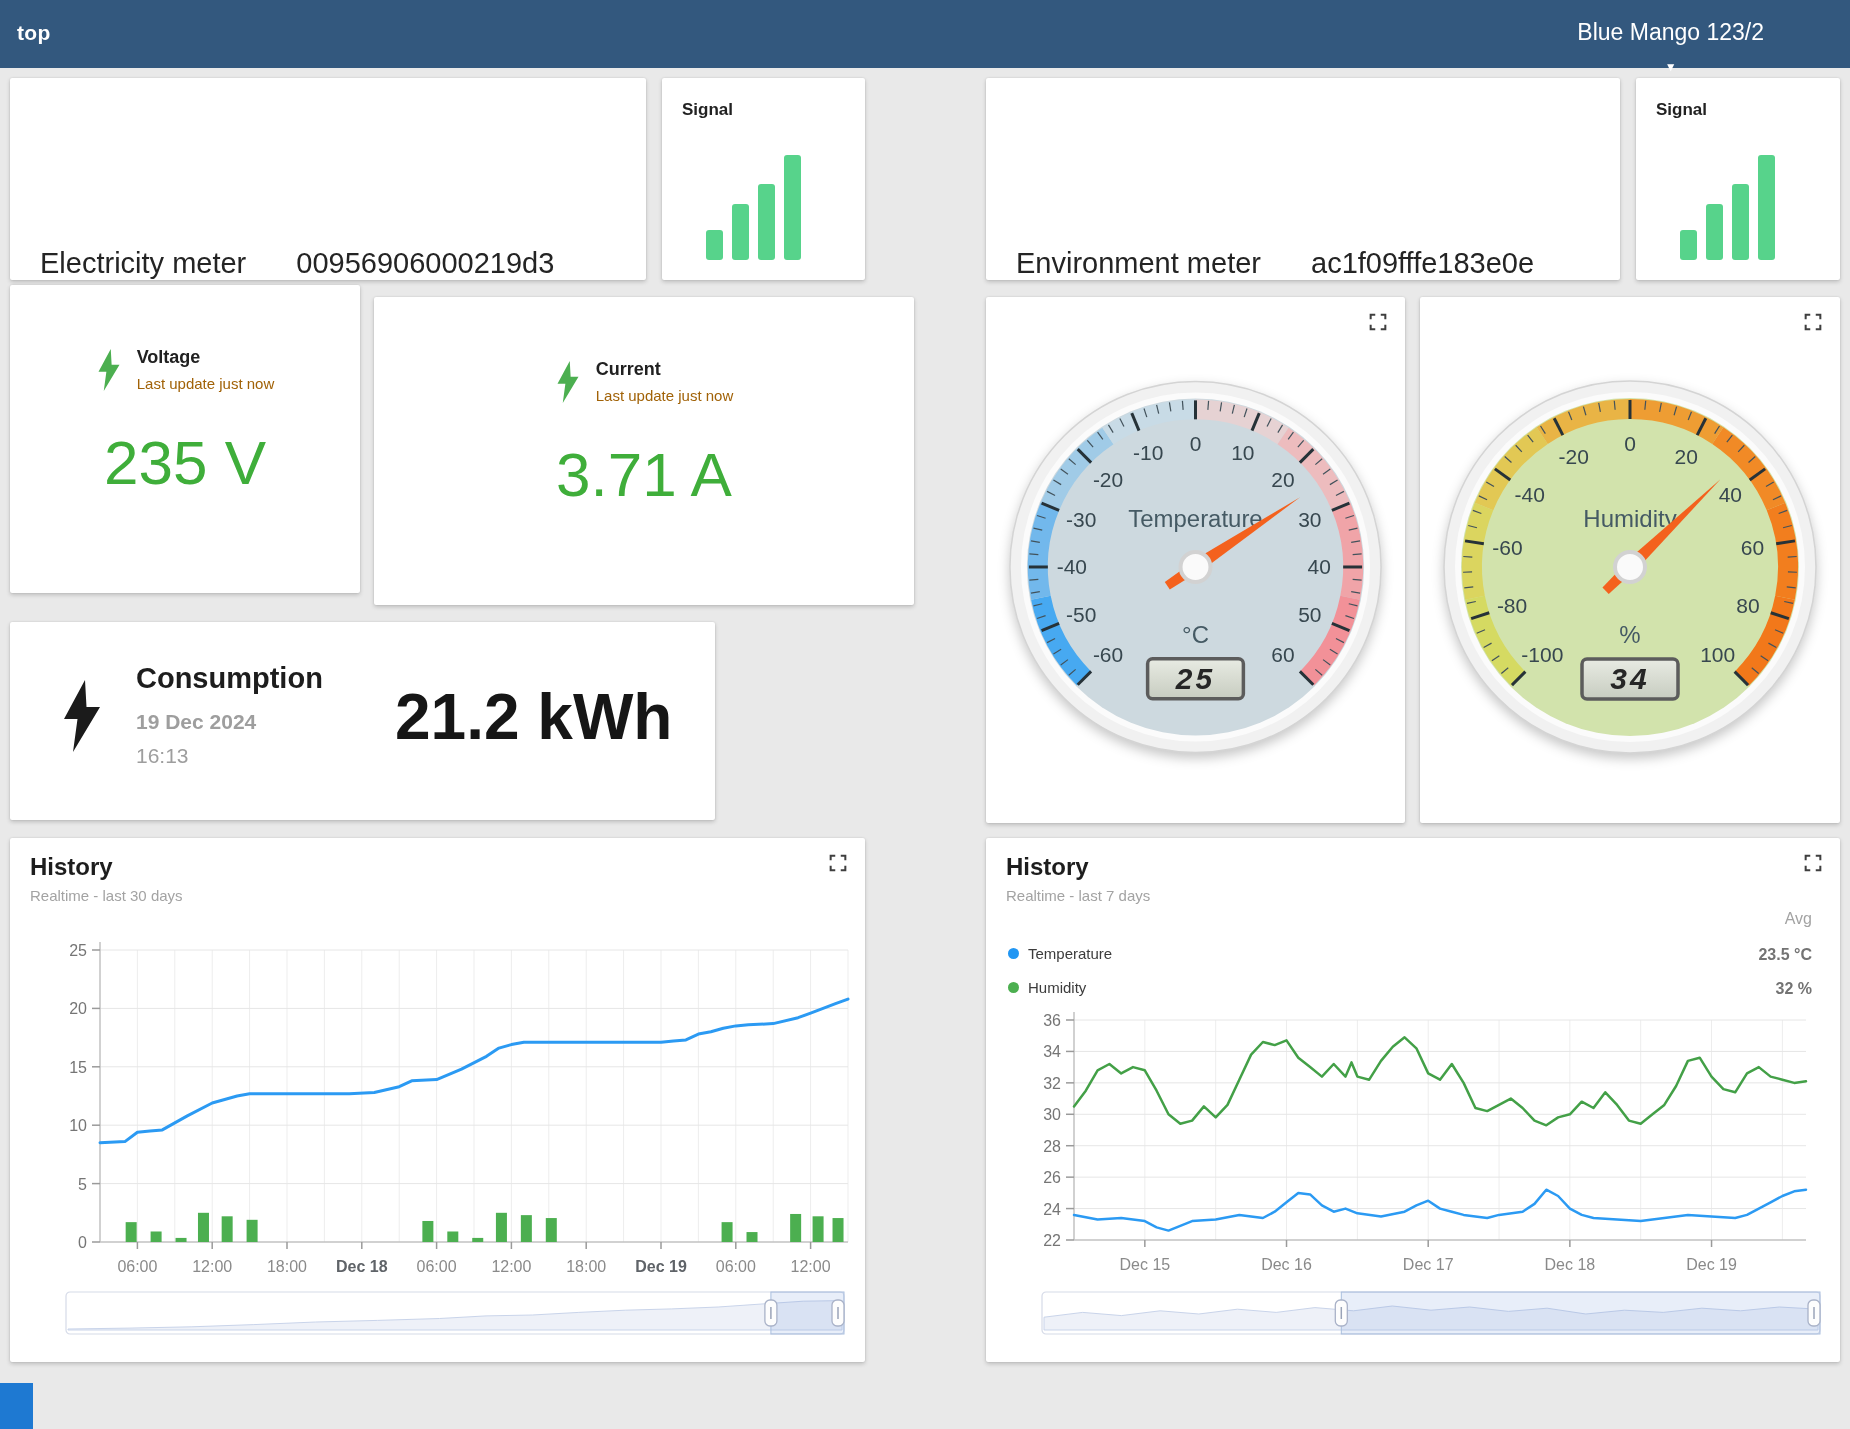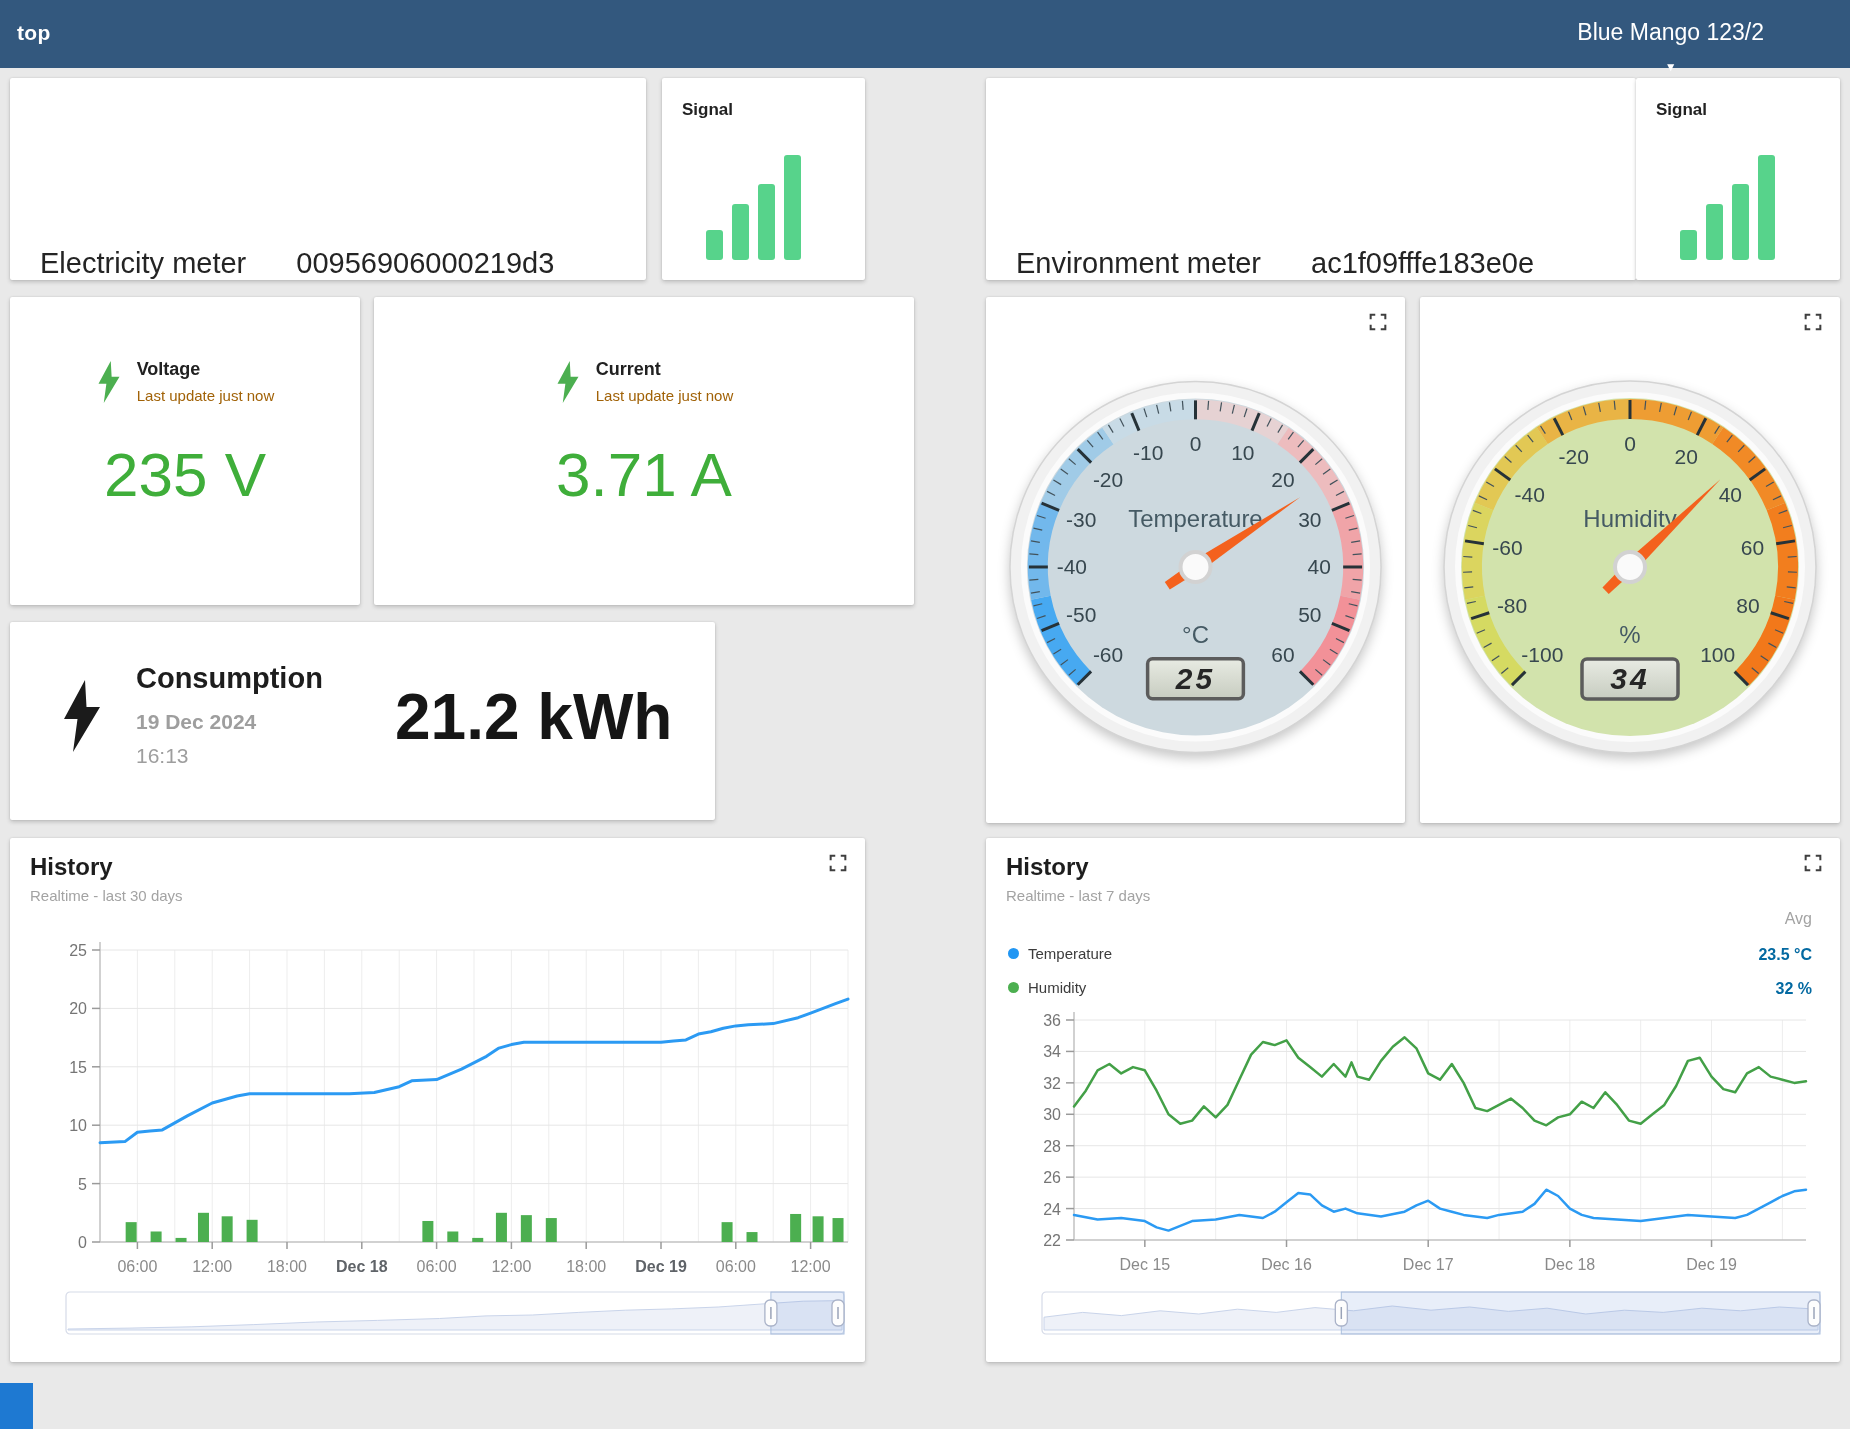--- a/index.html
+++ b/index.html
@@ -206,7 +206,7 @@
       </svg>
   </div>
 
-  <div class="card" style="left:986px;top:78px;width:634px;height:202px;padding-left:16px;">
+  <div class="card" style="left:986px;top:78px;width:634px;height:202px;">
     <div class="dev-row">
       <span>Environment meter</span>
       <span>ac1f09fffe183e0e</span>

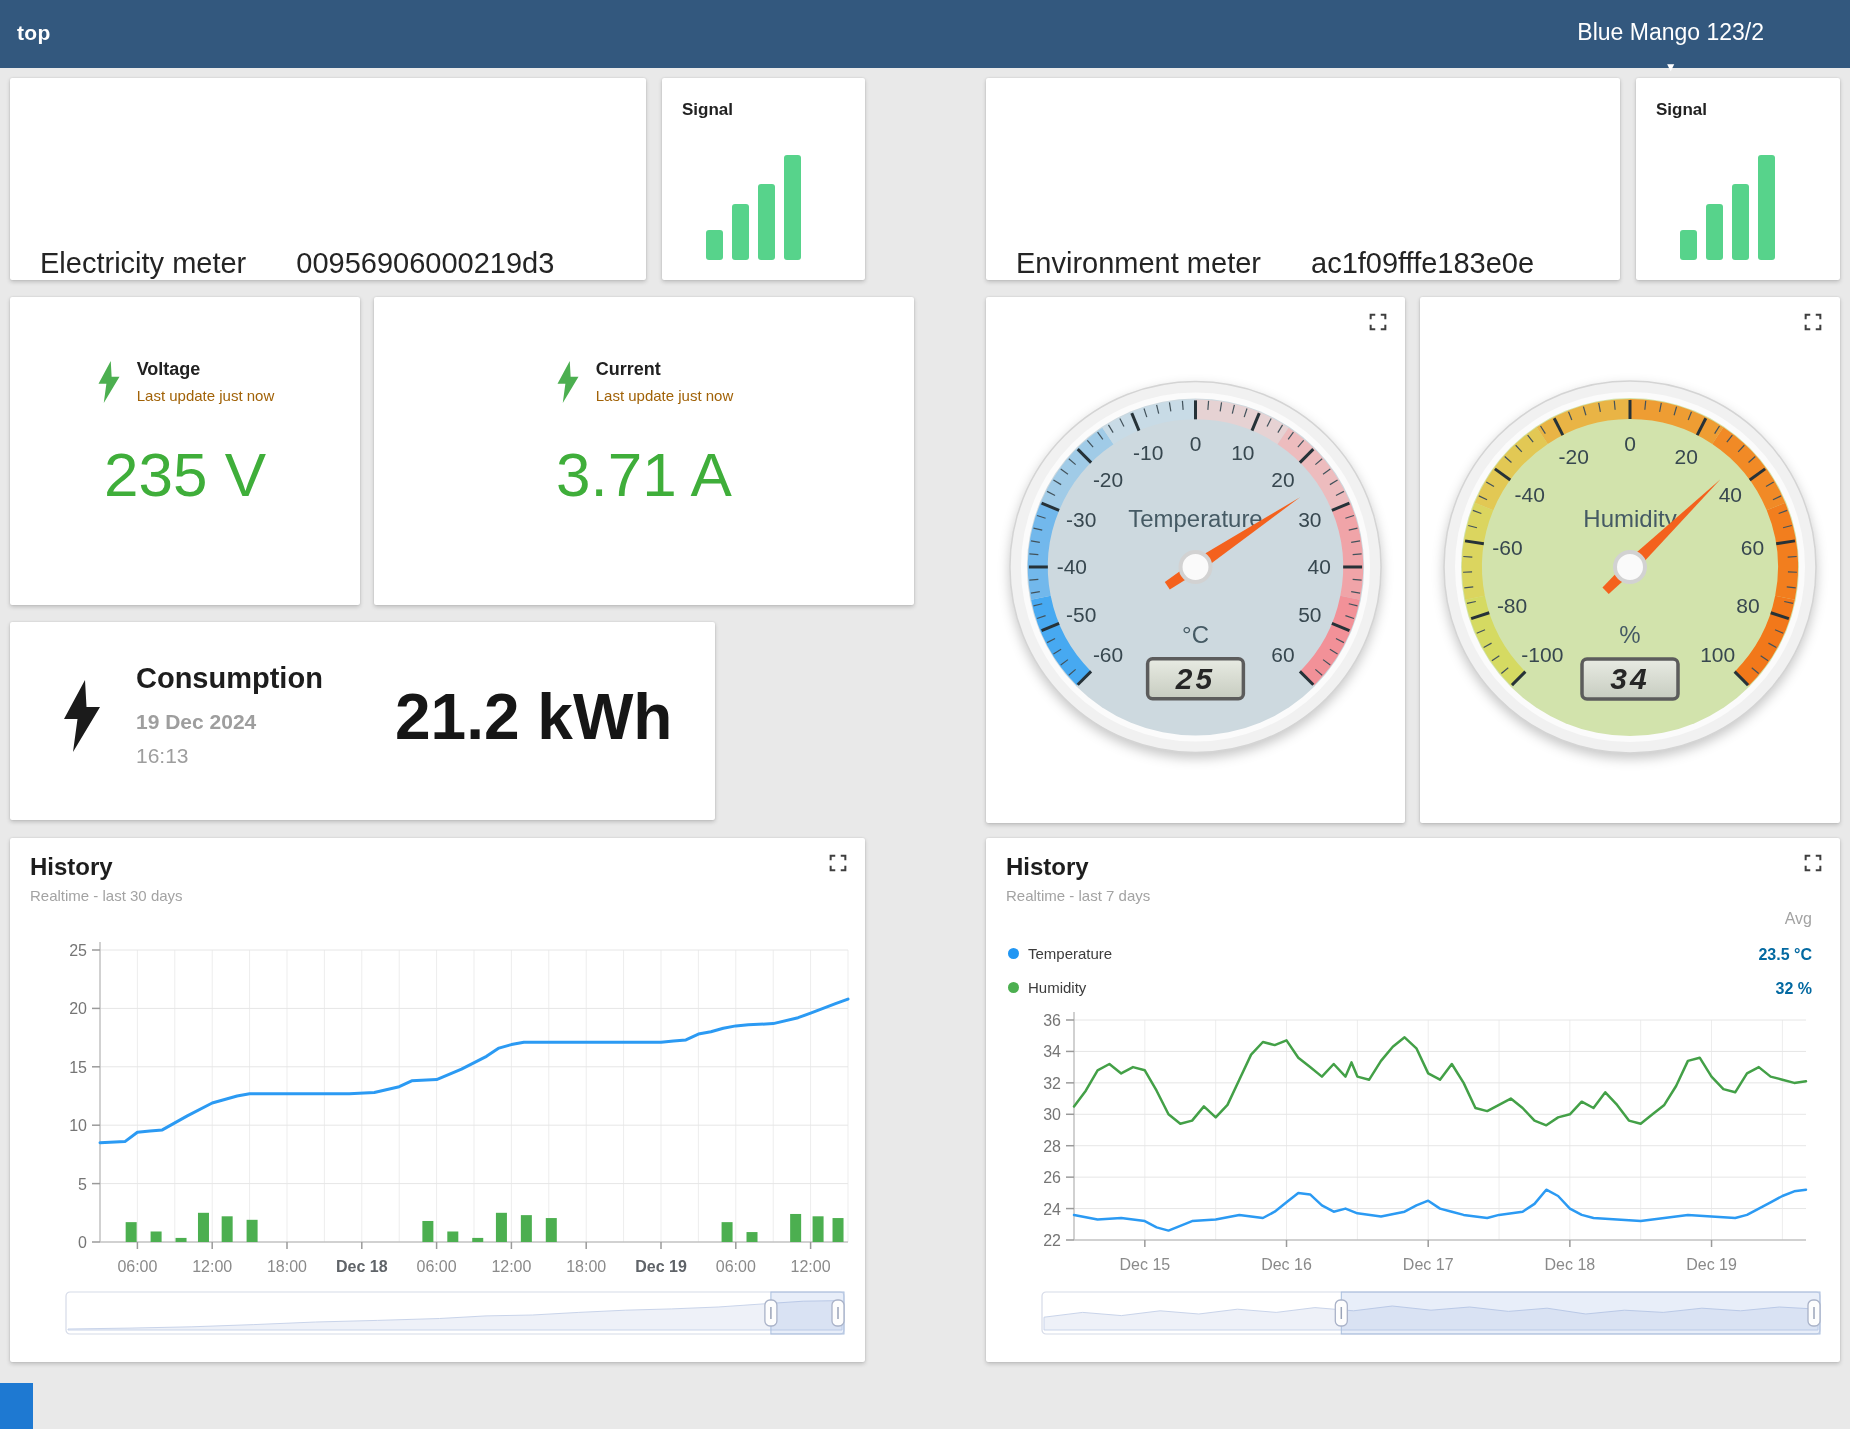--- a/index.html
+++ b/index.html
@@ -70,7 +70,7 @@
       </div>
   </div>
 
-  <div class="card" style="left:10px;top:297px;width:350px;height:308px;">
+  <div class="card" style="left:10px;top:285px;width:350px;height:308px;">
     <div class="metric-head">
       <div class="metric-head-inner">
         <svg width="26" height="42" viewBox="0 0 12 24">

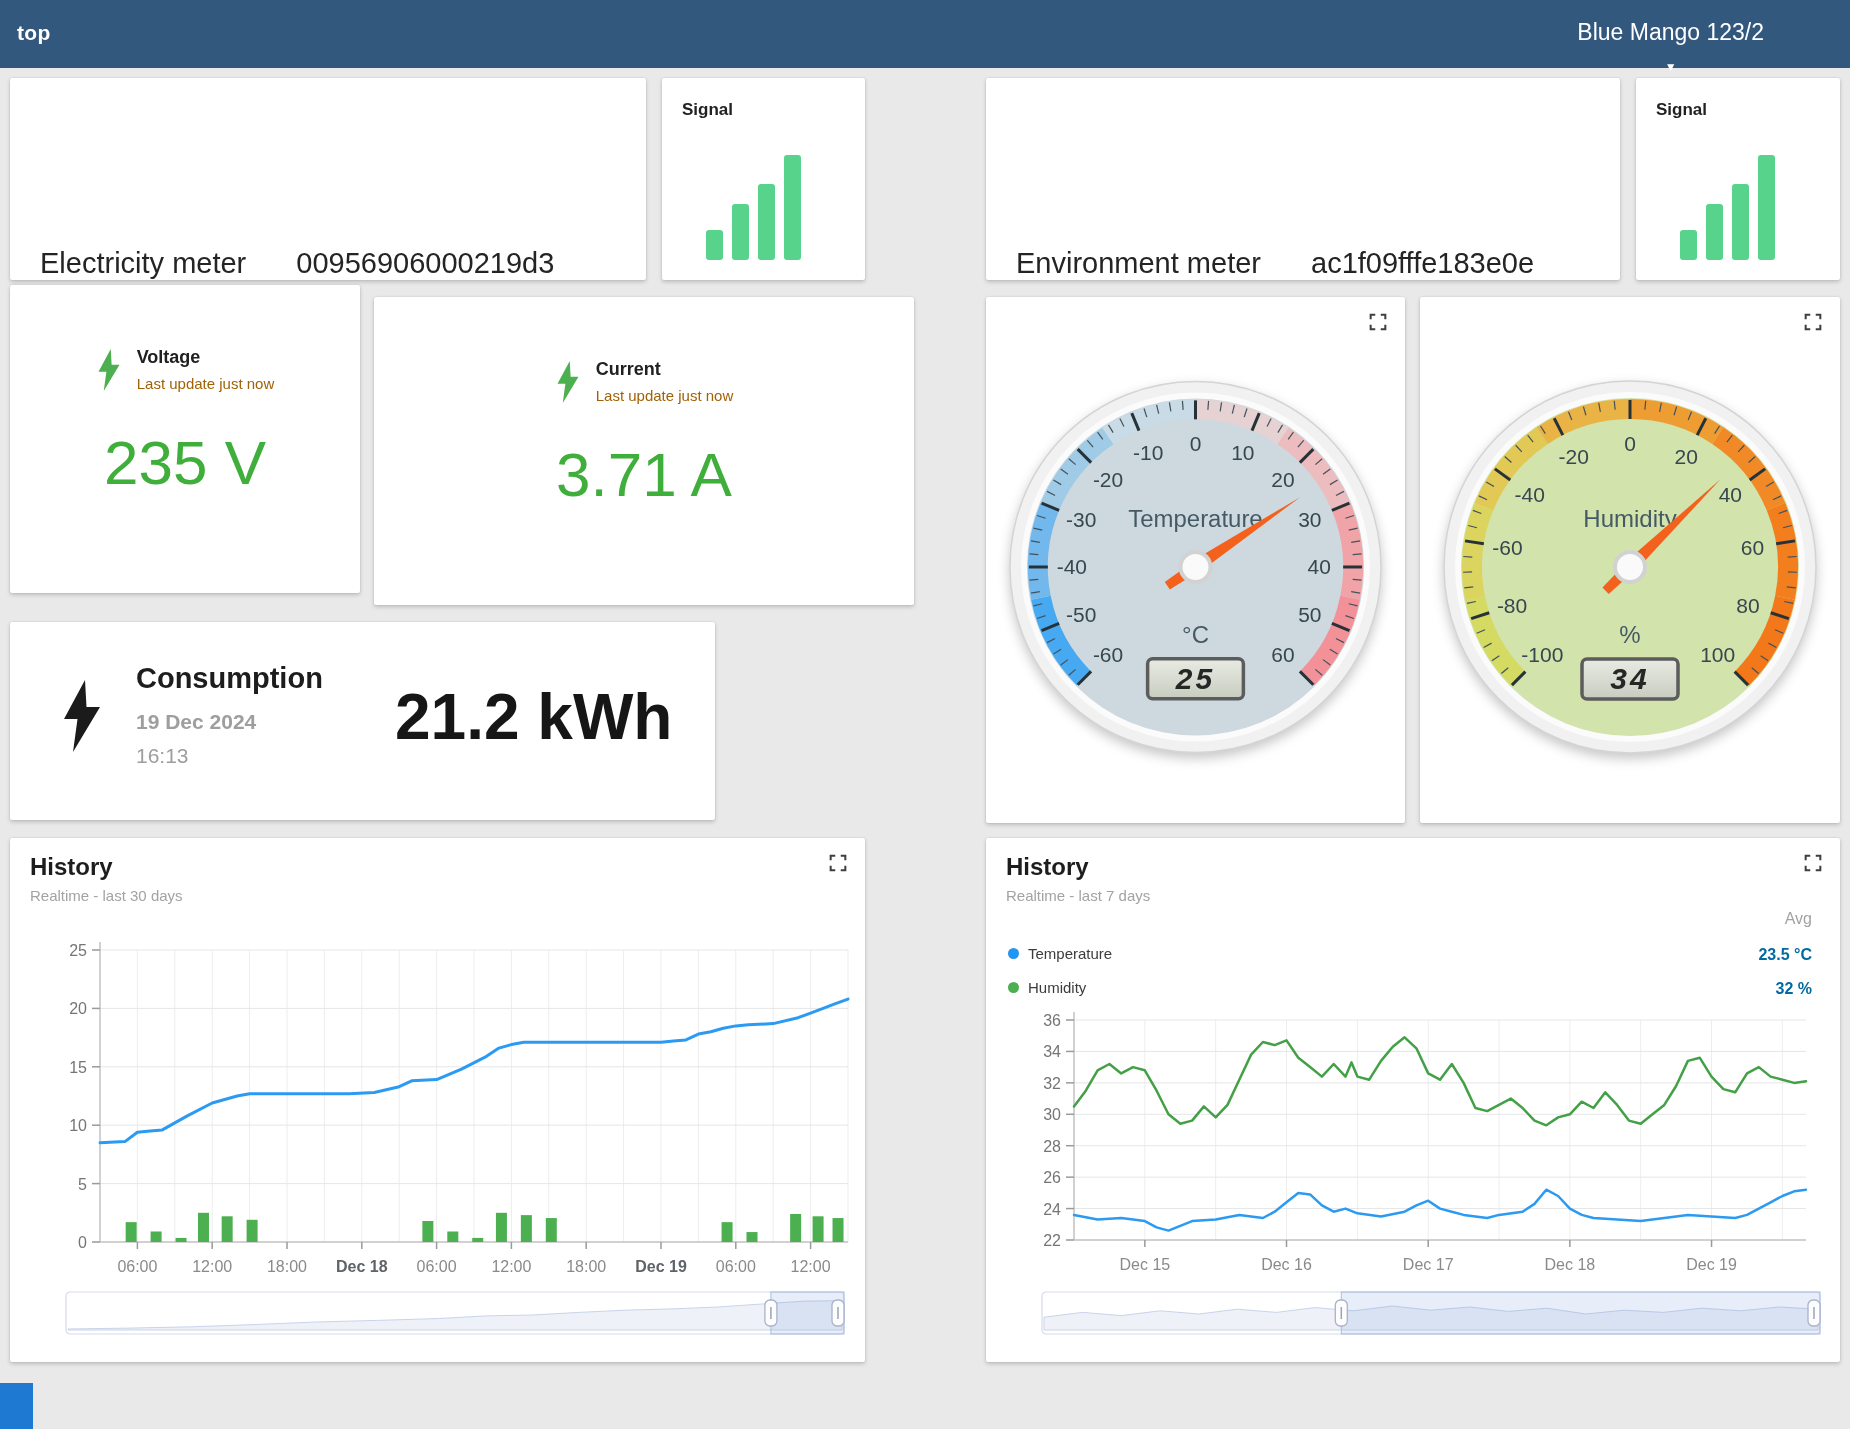--- a/index.html
+++ b/index.html
@@ -33,7 +33,7 @@
   .legend-dot{width:11px;height:11px;border-radius:50%;display:inline-block;}
   .avg-col{position:absolute;right:28px;top:72px;text-align:right;}
   .avg-head{font-size:16px;color:#a3a3a3;height:28px;}
-  .avg-val{font-size:16px;font-weight:bold;color:#0369a1;height:34px;display:flex;align-items:center;justify-content:flex-end;}
+  .avg-val{font-size:16px;font-weight:bold;color:#737373;height:34px;display:flex;align-items:center;justify-content:flex-end;}
   .gauge-svg{position:absolute;left:0;top:0;filter:drop-shadow(0 5px 6px rgba(0,0,0,.22));}
   .chart-svg{position:absolute;left:0;top:80px;}
   .nav-svg{position:absolute;left:55px;top:452px;}

